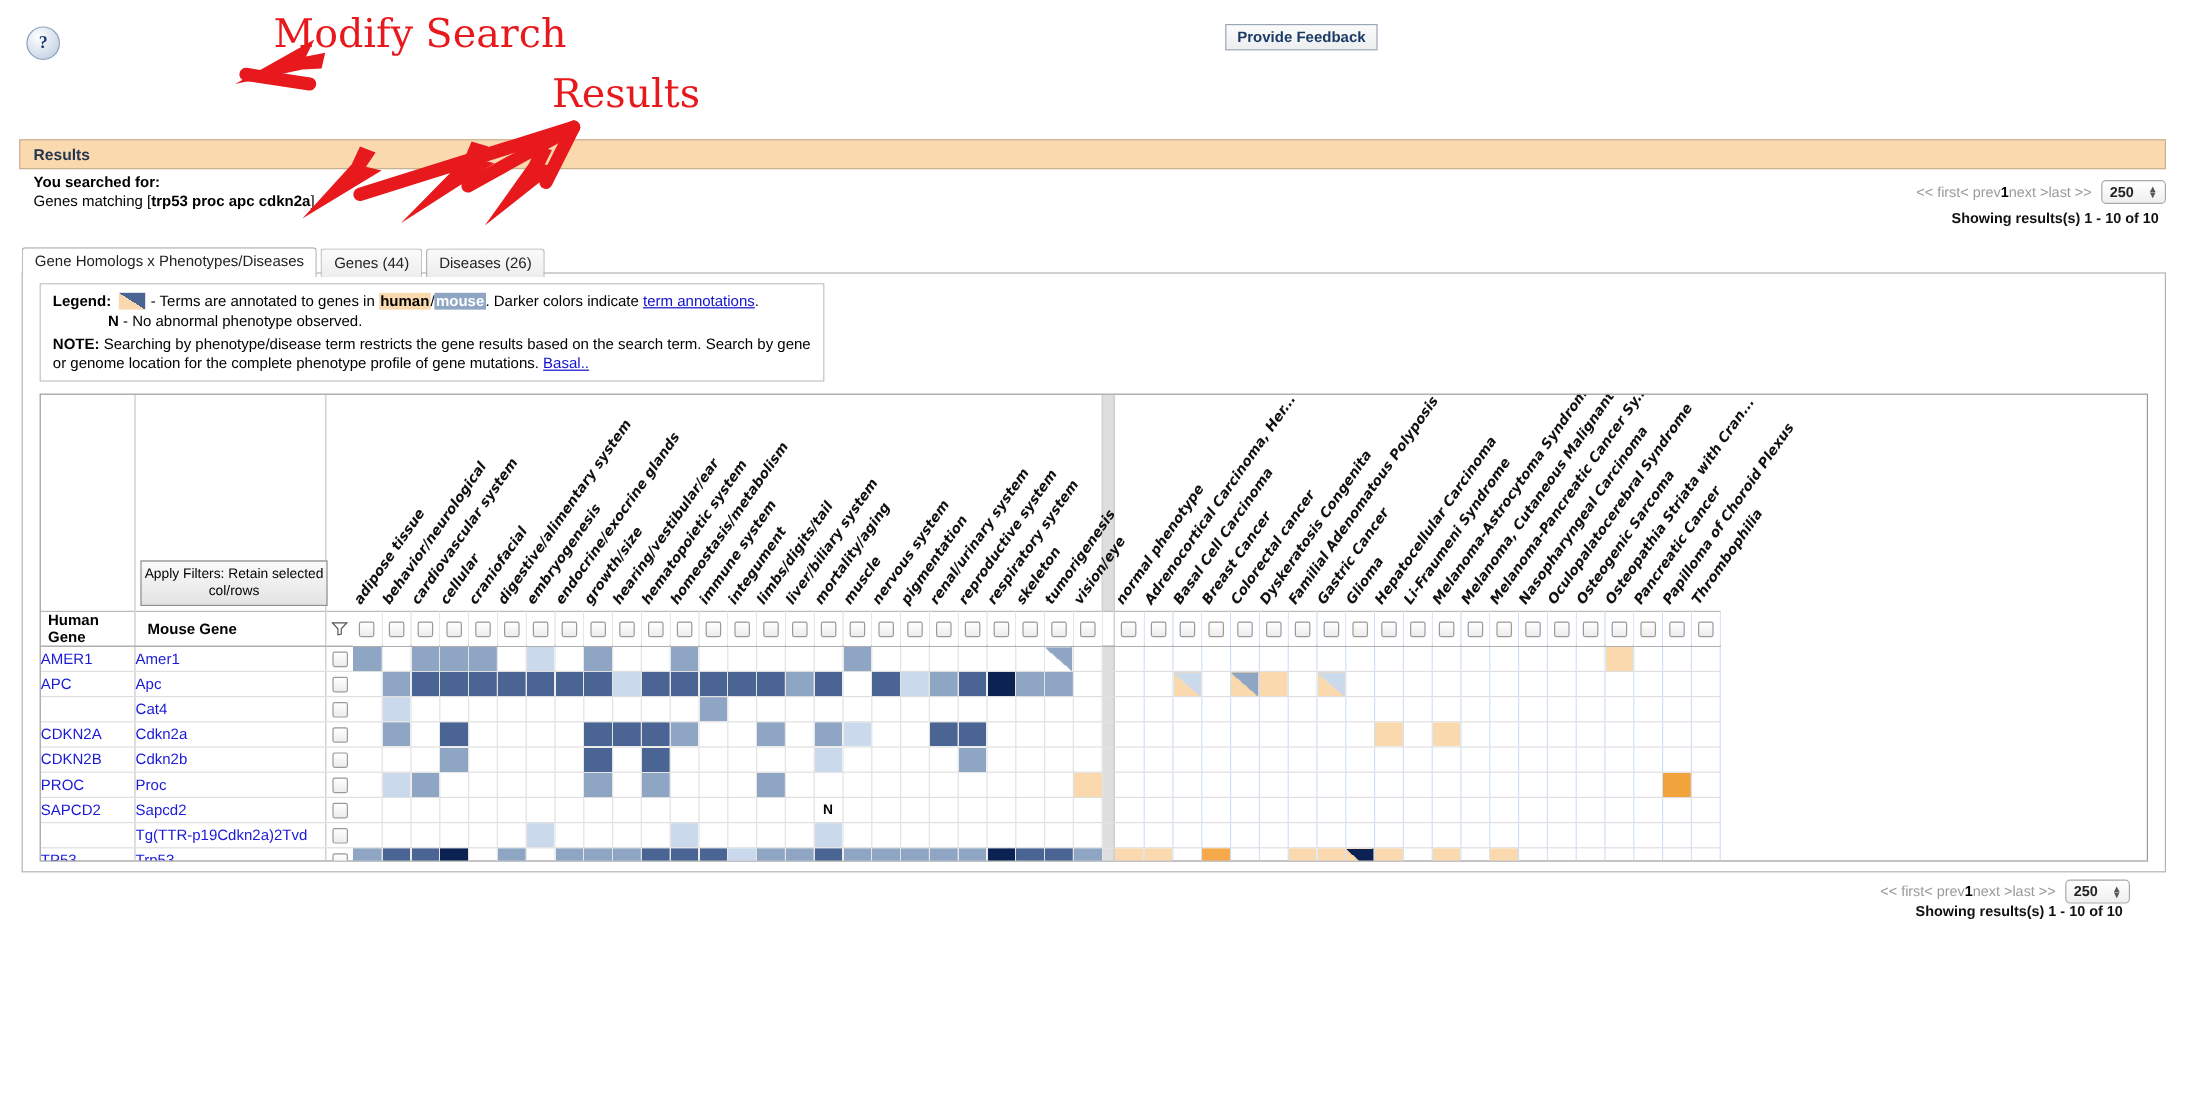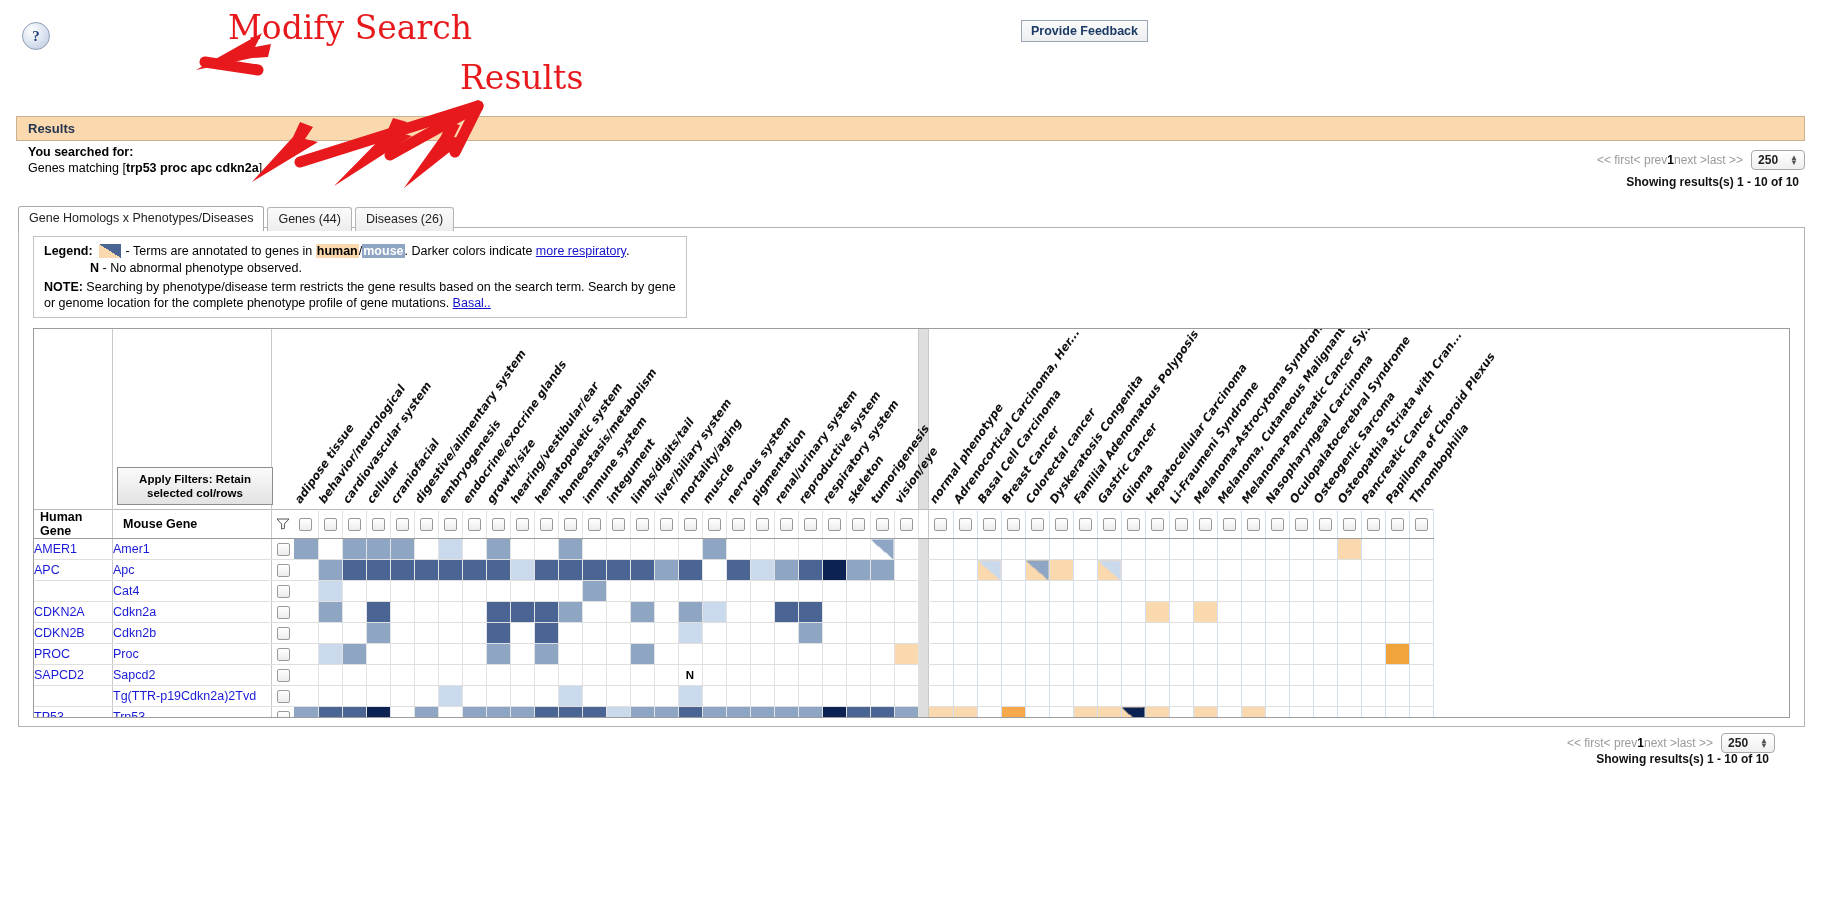--- a/index.html
+++ b/index.html
@@ -152,7 +152,7 @@
       <div class="legend-row">
         <span class="legend-lbl">Legend:</span>
         <span class="tri"></span>
-        <span><span>- Terms are annotated to genes in </span><span class="hl-human">human</span><span>/</span><span class="hl-mouse">mouse</span><span>. Darker colors indicate </span><a class="lnk2" href="#">more respiratory</a><span>.</span></span>
+        <span><span>- Terms are annotated to genes in </span><span class="hl-human">human</span><span>/</span><span class="hl-mouse">mouse</span><span>. Darker colors indicate </span><a class="lnk2" href="#">term annotations</a><span>.</span></span>
       </div>
       <div class="legend-n"><b>N</b> <span>- No abnormal phenotype observed.</span></div>
       <div class="note"><b>NOTE:</b><span> Searching by phenotype/disease term restricts the gene results based on the search term. Search by gene or genome location for the complete phenotype profile of gene mutations. </span><a class="lnk2" href="#">Basal..</a></div>

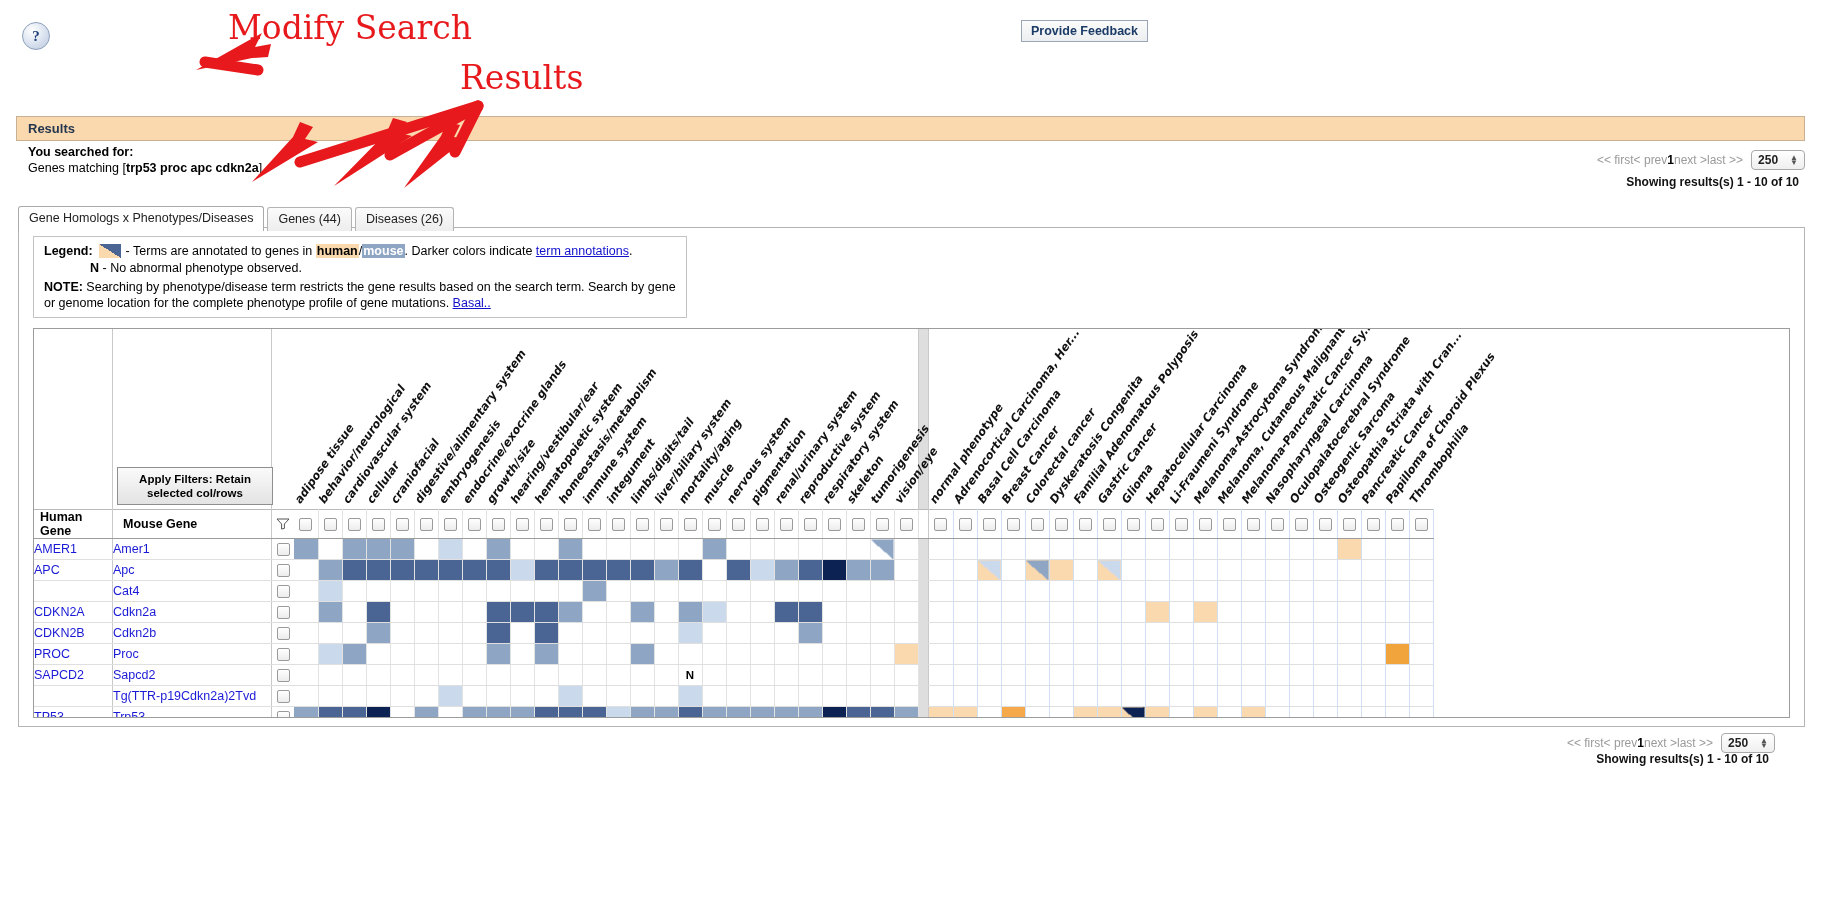--- a/index.html
+++ b/index.html
@@ -84,7 +84,7 @@
   .corner-a{width:78px;border-right:1px solid #c9c9c9;}
   .corner-b{width:158px;position:relative;border-right:1px solid #c9c9c9;}
   .apply-btn{position:absolute;left:4px;bottom:4px;width:150px;border:1px solid #8e8e8e;
-    background:linear-gradient(#fafafa,#e3e3e3);font-size:11.5px;font-weight:bold;text-align:center;
+    background:linear-gradient(#fafafa,#e3e3e3);font-size:11.5px;font-weight:normal;text-align:center;
     padding:4px 2px;line-height:14px;cursor:pointer;}
   .cbcol{width:22px;}
 

